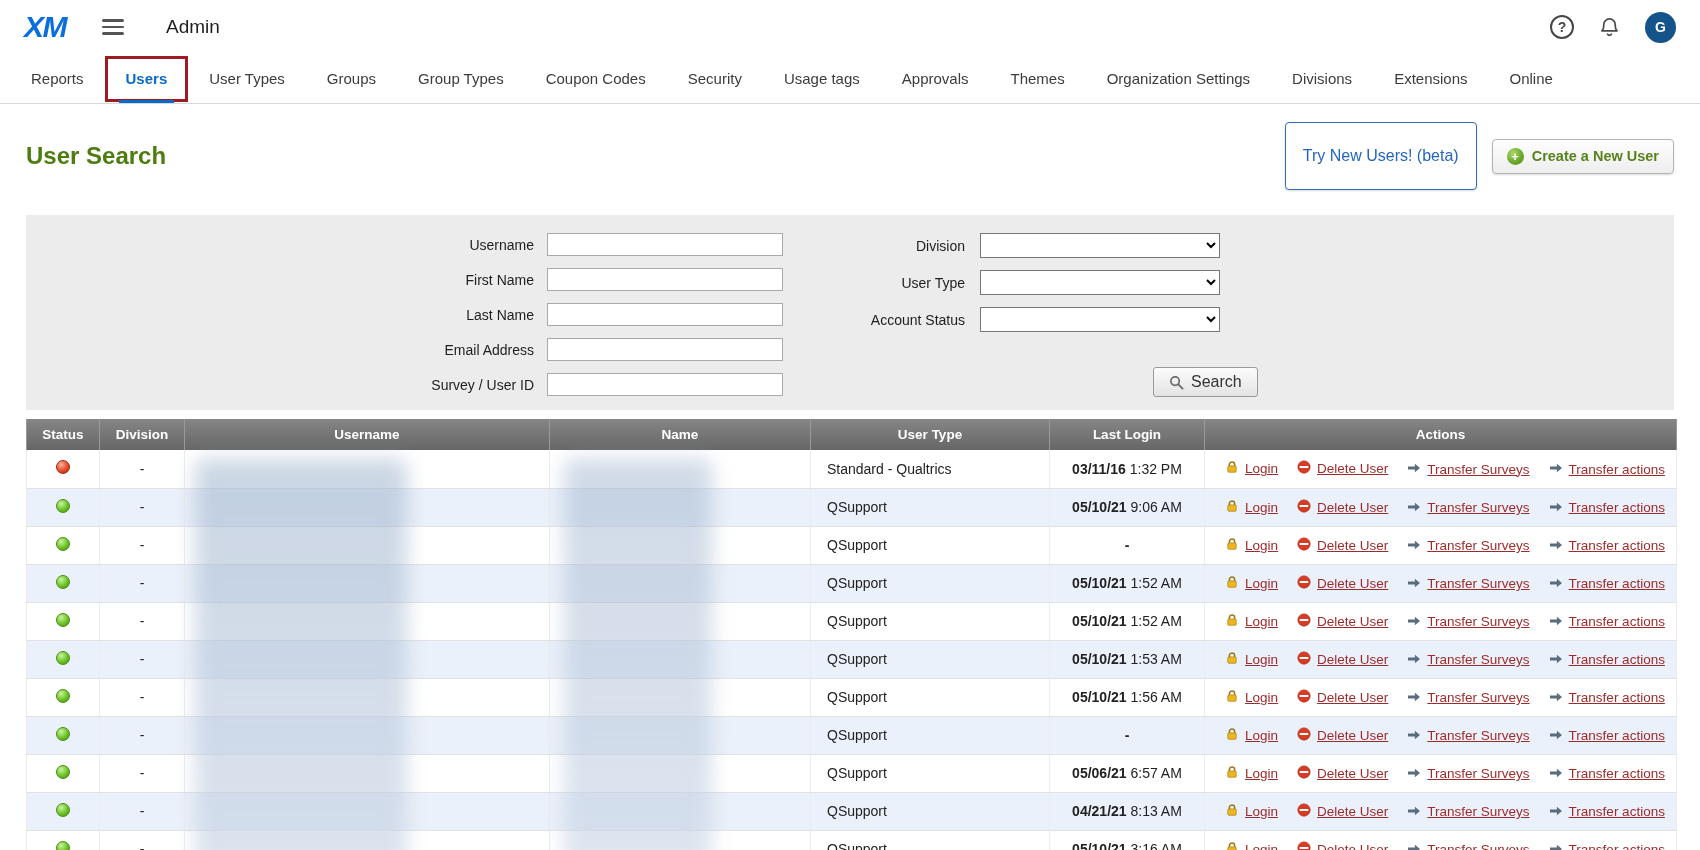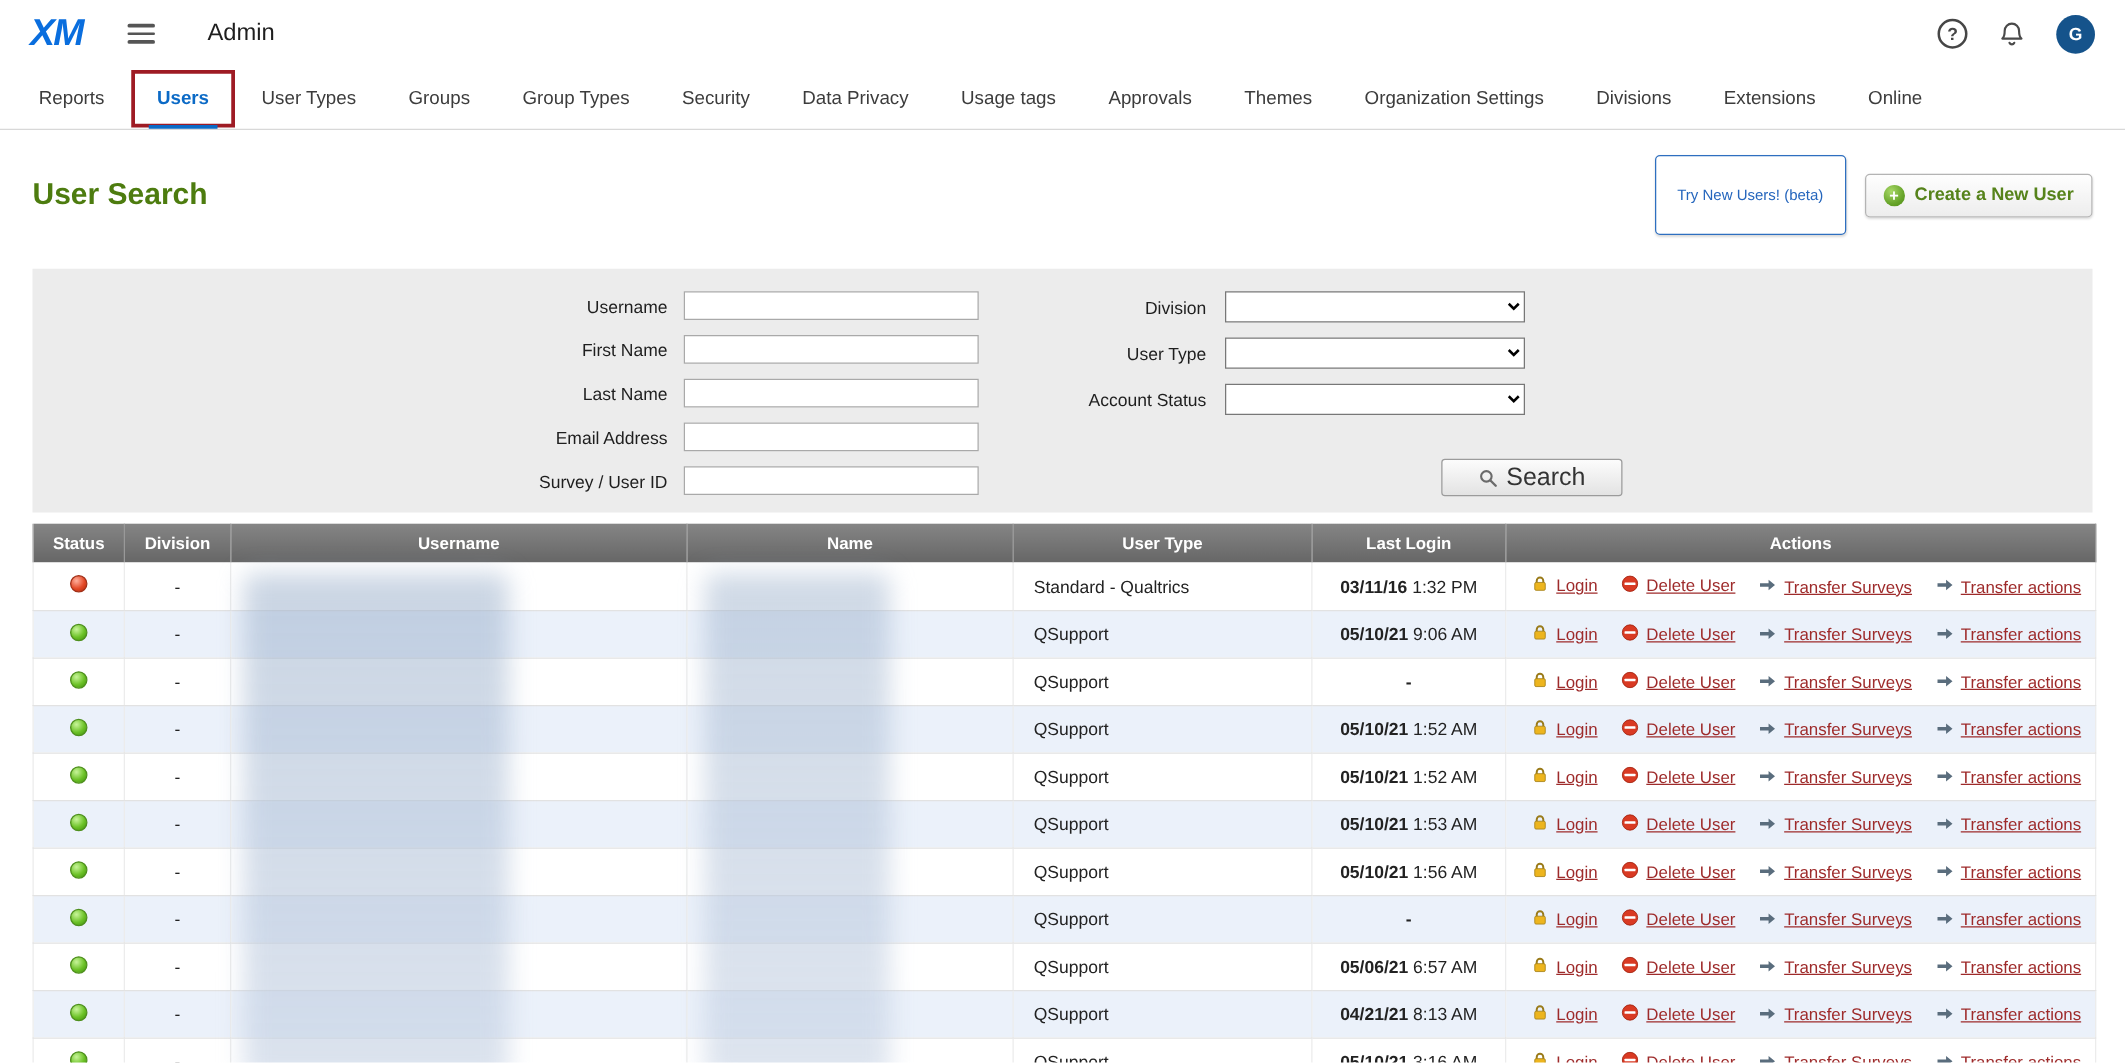--- a/index.html
+++ b/index.html
@@ -101,6 +101,9 @@
     </div>
     <div class="nav-item">
       <span>Group Types</span>
+    </div>
+    <div class="nav-item">
+      <span>Coupon Codes</span>
     </div>
     <div class="nav-item">
       <span>Security</span>

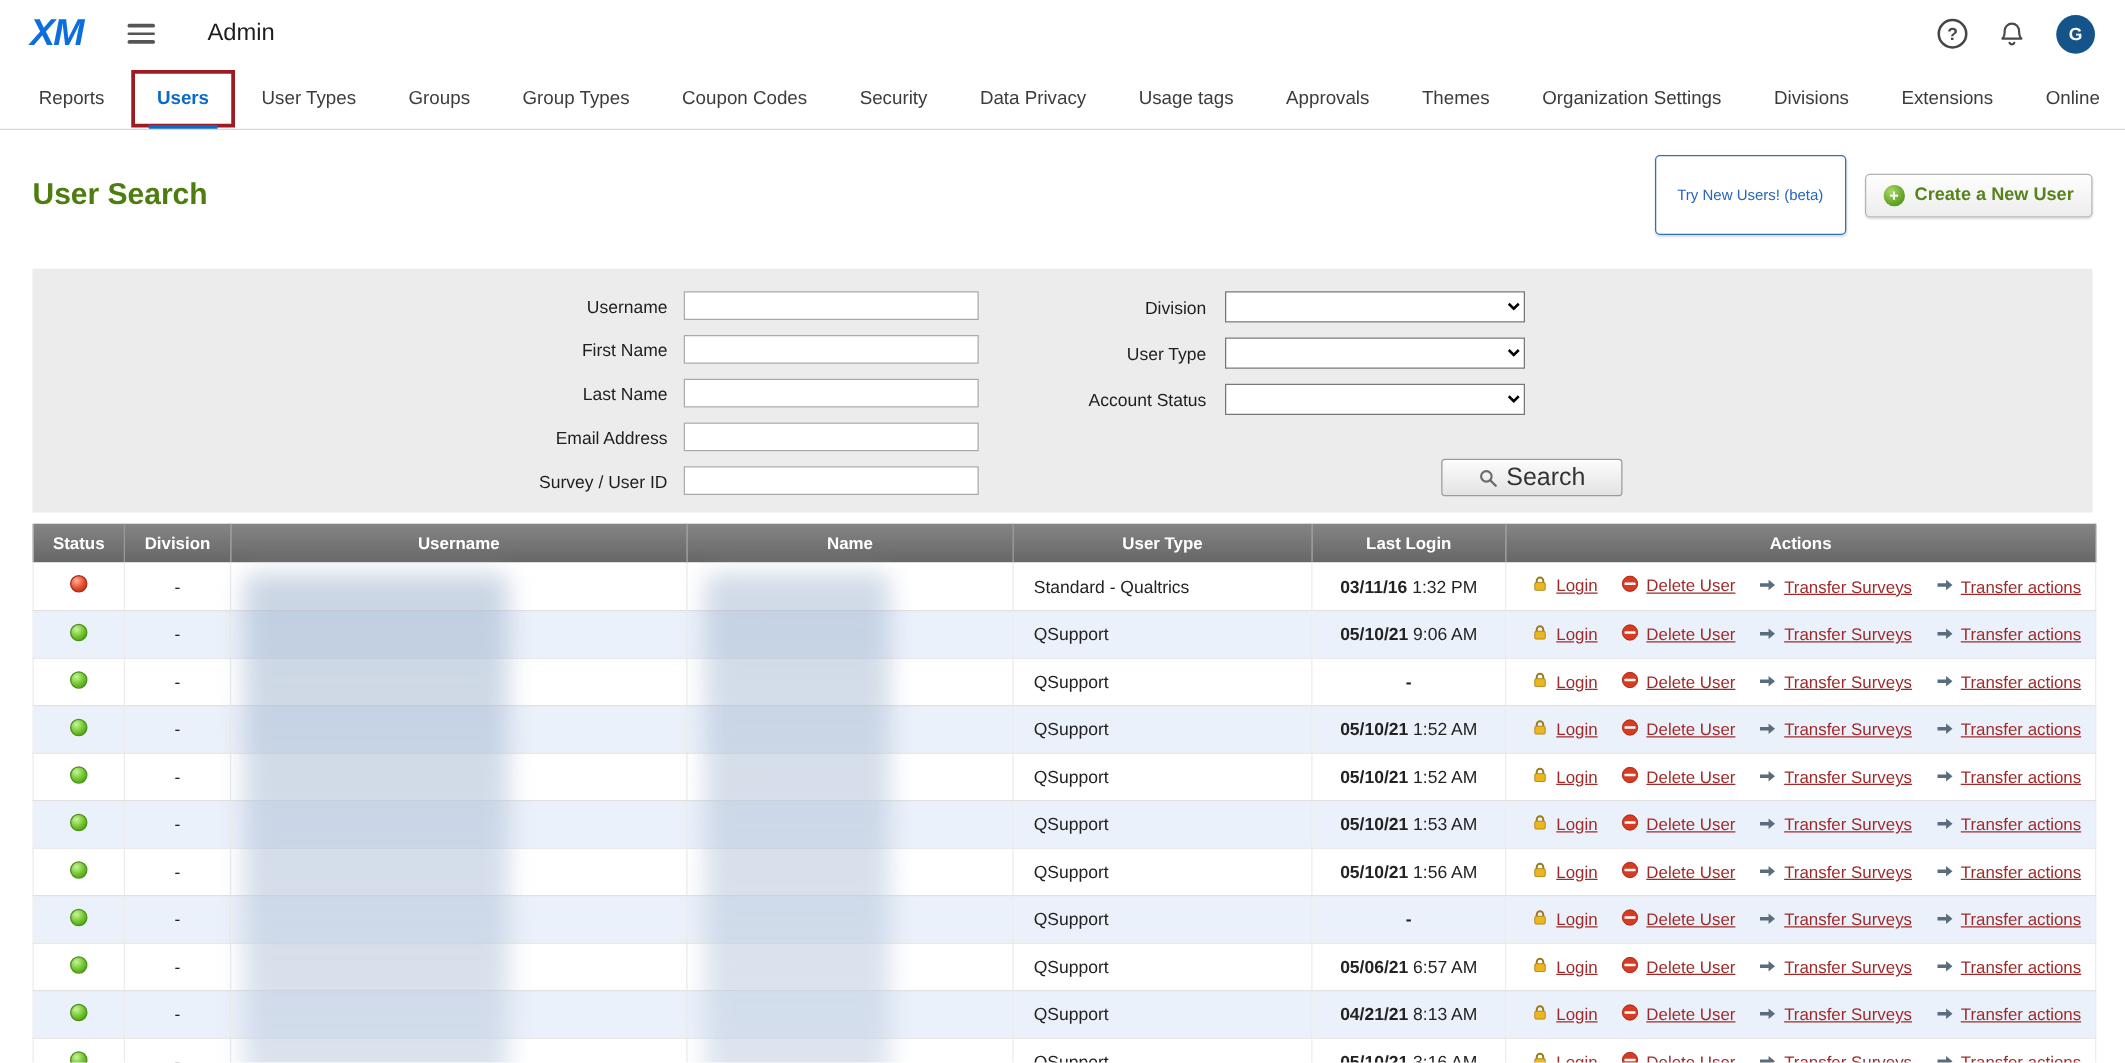--- a/index.html
+++ b/index.html
@@ -107,9 +107,6 @@
     </div>
     <div class="nav-item">
       <span>Security</span>
-    </div>
-    <div class="nav-item">
-      <span>Data Privacy</span>
     </div>
     <div class="nav-item">
       <span>Usage tags</span>

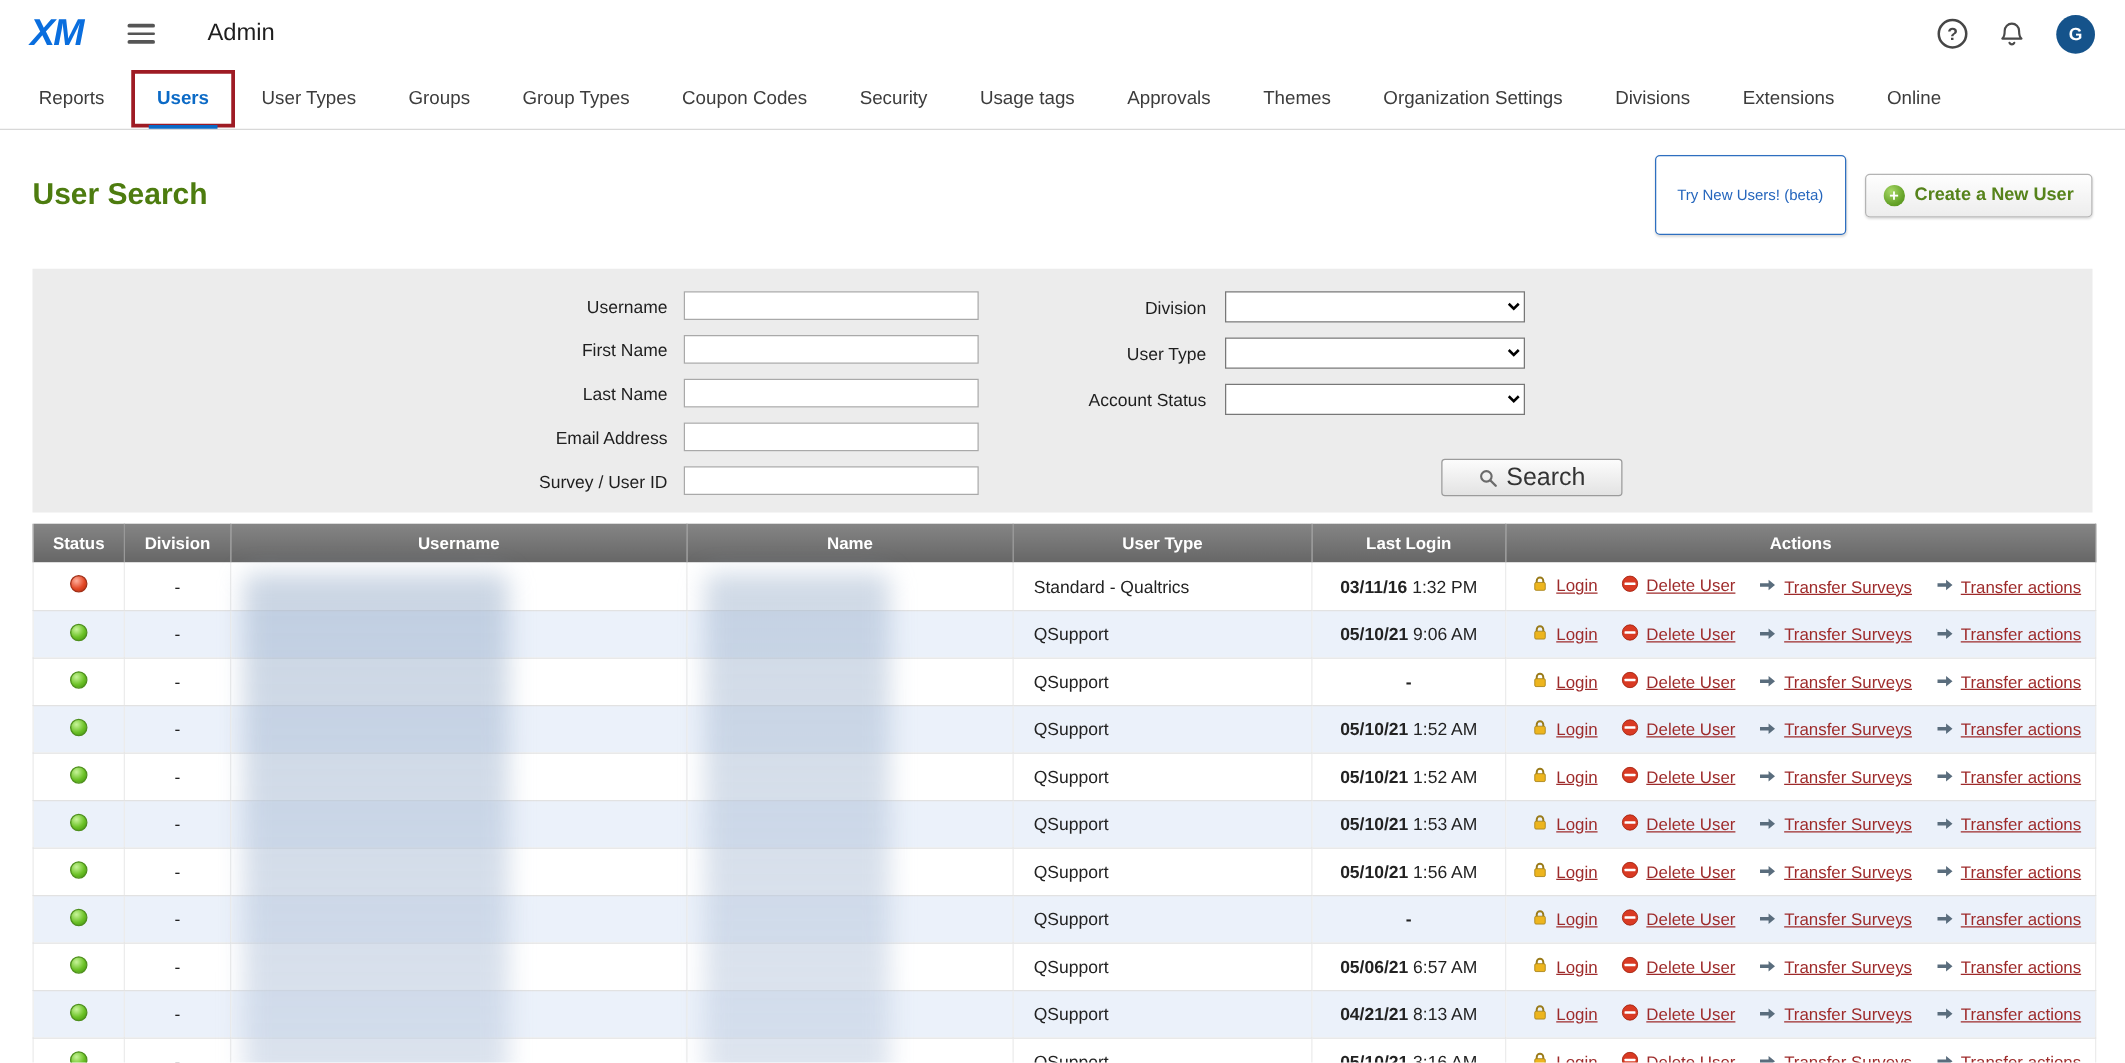--- a/index.html
+++ b/index.html
@@ -27,7 +27,7 @@
   
   .page-head{display:flex;align-items:center;padding:0 26px;margin-top:30px;height:44px;}
   .page-title{flex:1;font-size:24px;font-weight:bold;color:#4d7c0f;}
-  .btn-beta{border:1px solid #2e6fc0;background:#fff;color:#2566bd;font-size:12px;padding:24px 17px;border-radius:4px;cursor:pointer;box-shadow:0 1px 2px rgba(0,0,0,.15);font-family:inherit;}
+  .btn-beta{border:1px solid #2e6fc0;background:#fff;color:#2566bd;font-size:16px;padding:24px 17px;border-radius:4px;cursor:pointer;box-shadow:0 1px 2px rgba(0,0,0,.15);font-family:inherit;}
   .btn-create{margin-left:15px;border:1px solid #b4b4b4;background:linear-gradient(#fefefe,#ededed);color:#56831b;font-weight:bold;font-size:14.5px;padding:8px 14px;border-radius:4px;display:flex;align-items:center;gap:8px;cursor:pointer;box-shadow:0 1px 2px rgba(0,0,0,.15);font-family:inherit;}
   .plus{width:17px;height:17px;border-radius:50%;background:radial-gradient(circle at 35% 30%,#a8d867,#68a52b 60%,#4c8a12);color:#fff;font-weight:bold;display:grid;place-items:center;font-size:13px;line-height:1;}
 

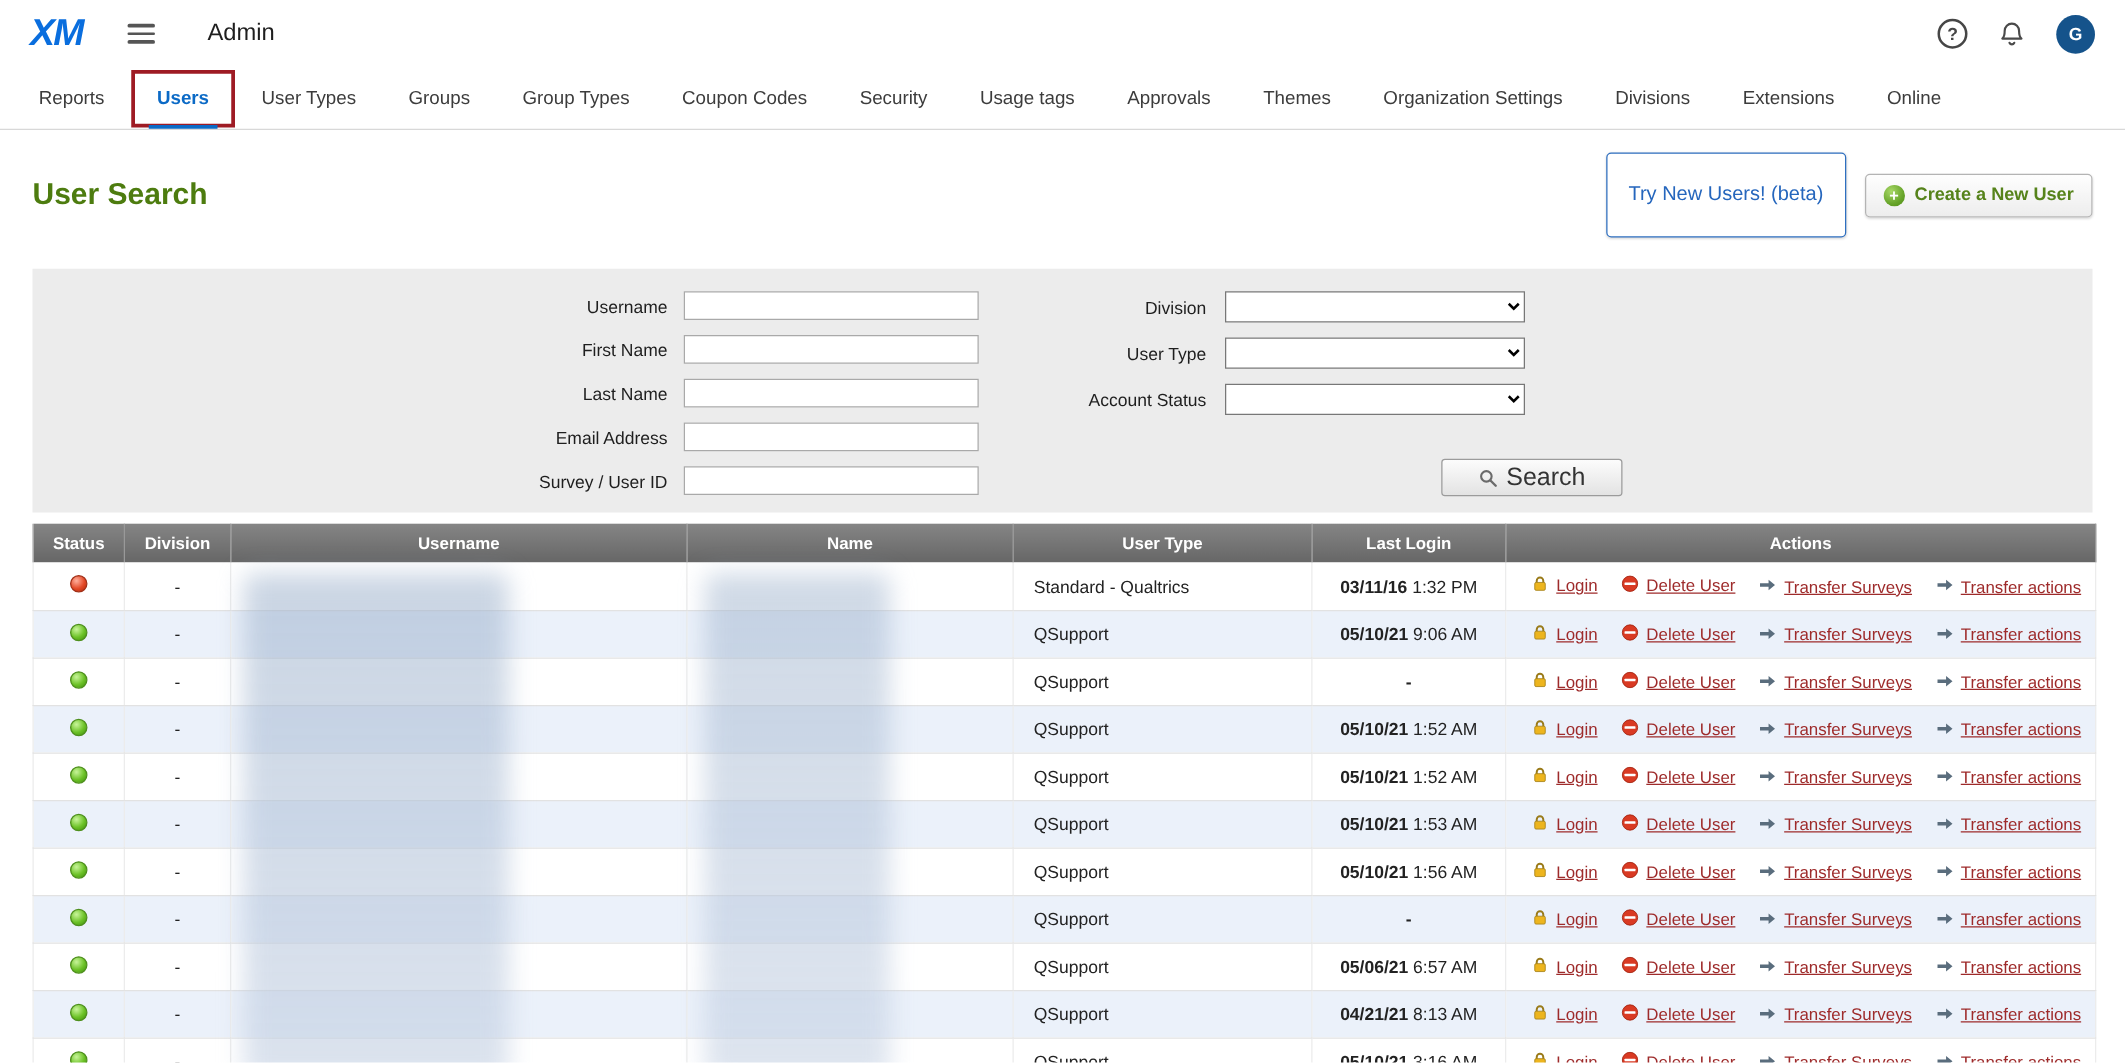--- a/index.html
+++ b/index.html
@@ -40,7 +40,7 @@
   .form-right .f-row label{width:213px;padding-right:15px;}
   .f-row input{width:236px;height:23px;border:1px solid #a9a9a9;font-size:13.5px;padding:0 5px;background:#fff;font-family:inherit;}
   .f-row select{width:240px;height:25px;border:1px solid #777;font-size:13.5px;background:#fff;font-family:inherit;}
-  .search-btn{position:absolute;left:1127px;top:152px;height:30px;padding:0 29px;display:flex;align-items:center;gap:7px;background:linear-gradient(#fcfcfc,#e3e3e3);border:1px solid #9b9b9b;border-radius:3px;font-size:20px;color:#333;cursor:pointer;font-family:inherit;}
+  .search-btn{position:absolute;left:1127px;top:152px;height:30px;padding:0 15px;display:flex;align-items:center;gap:7px;background:linear-gradient(#fcfcfc,#e3e3e3);border:1px solid #9b9b9b;border-radius:3px;font-size:16px;color:#333;cursor:pointer;font-family:inherit;}
 
   
   .tablewrap{position:relative;margin:9px 26px 0;}

